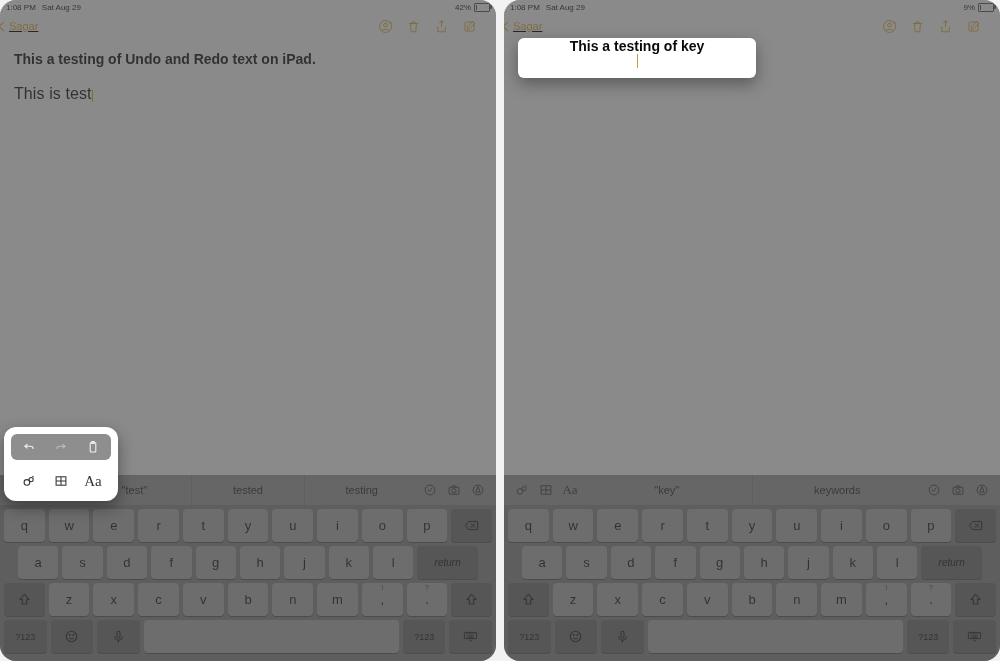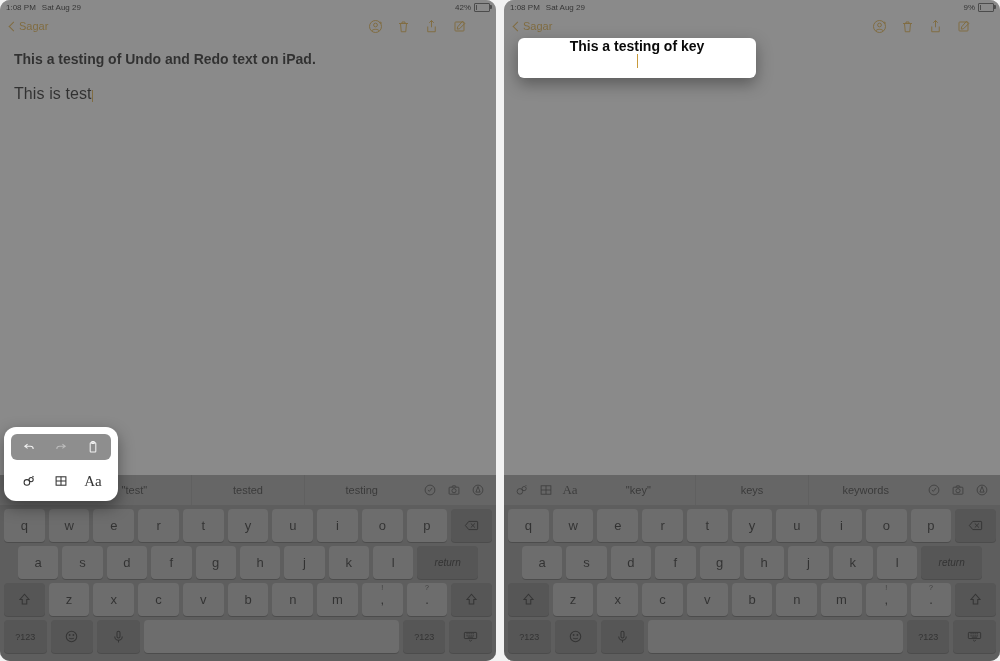--- a/index.html
+++ b/index.html
@@ -23,7 +23,7 @@
     width: 496px;
     height: 661px;
     background: #888;
-    border-radius: 10px;
+    border-radius: 16px;
     overflow: hidden;
   }
   .pane.left { left: 0; }

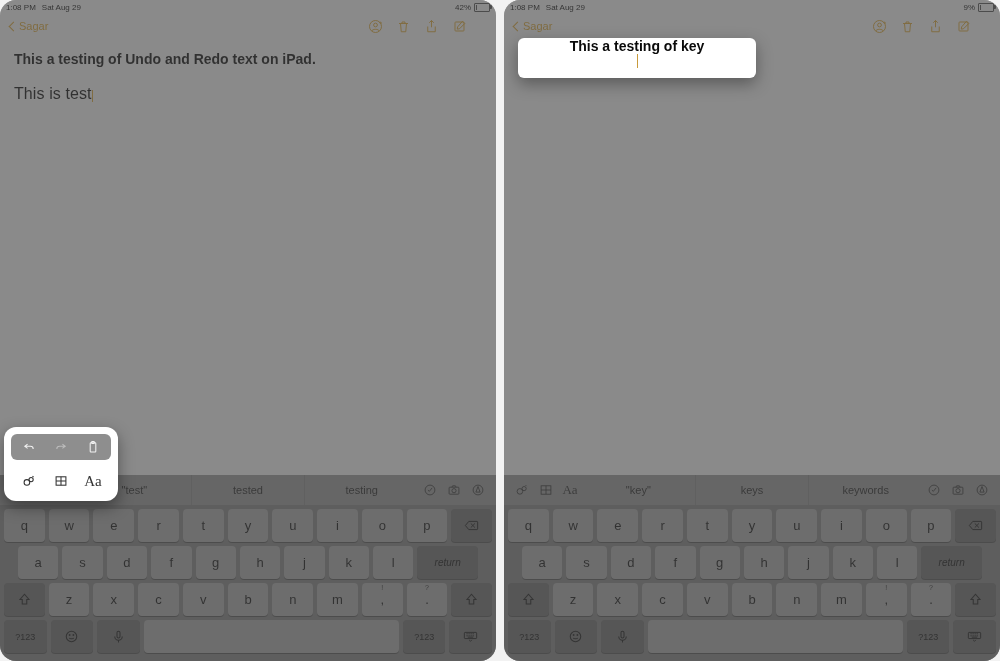--- a/index.html
+++ b/index.html
@@ -86,8 +86,9 @@
     height: 24px;
     display: flex;
     align-items: center;
-    padding: 0 10px;
+    padding: 0 0;
     font-size: 11px;
+    text-decoration: underline;
   }
   .nav .back {
     color: #c89b3c;

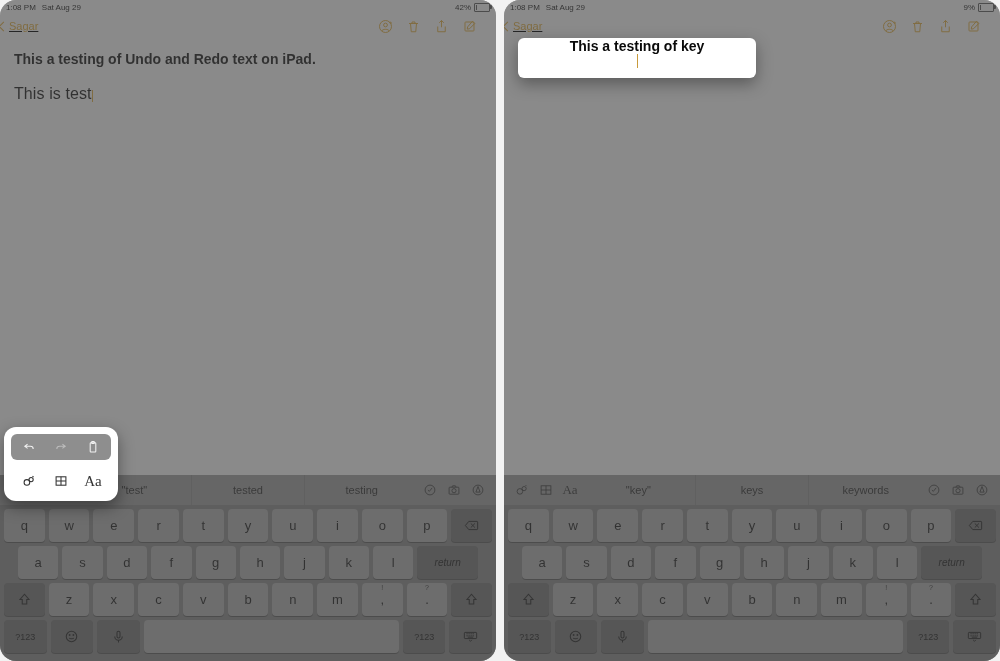--- a/index.html
+++ b/index.html
@@ -558,7 +558,6 @@
       </span>
       <span class="strip-icon text">Aa</span>
       <div class="sug">"key"</div>
-      <div class="sug">keys</div>
       <div class="sug">keywords</div>
       <div class="strip-right">
         <span class="strip-icon circled">

